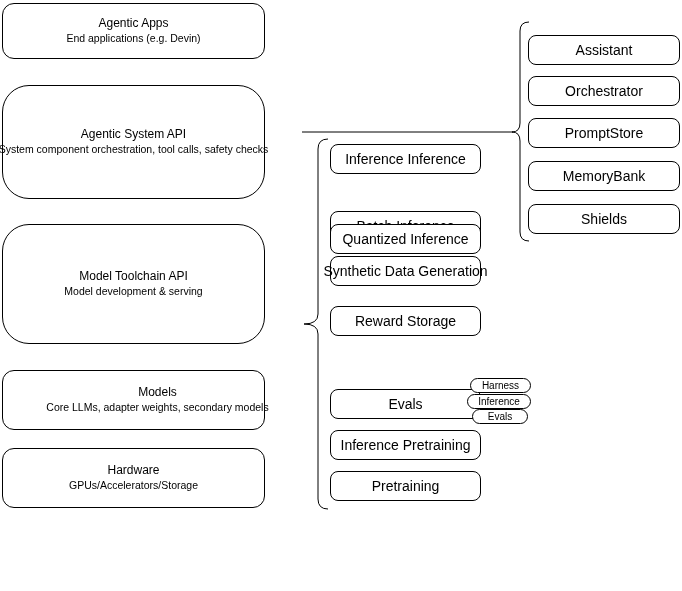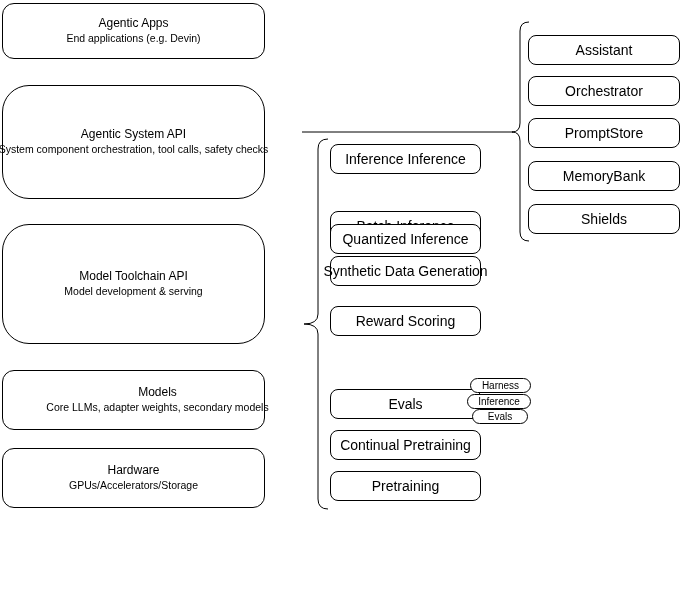--- a/index.html
+++ b/index.html
@@ -113,7 +113,7 @@
   <div class="node mid m1">Batch Inference</div>
   <div class="node mid m2">Quantized Inference</div>
   <div class="node mid m3">Synthetic Data Generation</div>
-  <div class="node mid m4">Reward Scoring</div>
+  <div class="node mid m4">Reward Storage</div>
   <div class="node mid m6">Evals</div>
   <div class="node mid m7">Continual Pretraining</div>
   <div class="node mid m8">Pretraining</div>

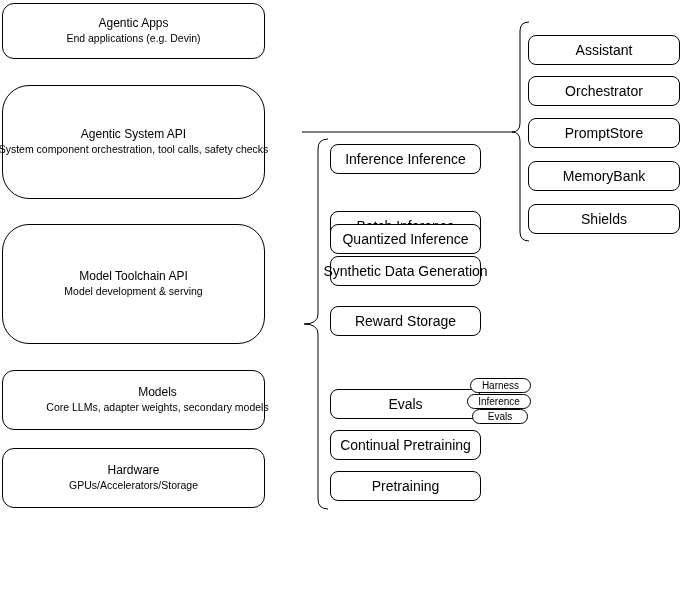--- a/index.html
+++ b/index.html
@@ -115,7 +115,7 @@
   <div class="node mid m3">Synthetic Data Generation</div>
   <div class="node mid m4">Reward Storage</div>
   <div class="node mid m6">Evals</div>
-  <div class="node mid m7">Continual Pretraining</div>
+  <div class="node mid m7">Inference Pretraining</div>
   <div class="node mid m8">Pretraining</div>
 
   <div class="tag t0">Harness</div>

